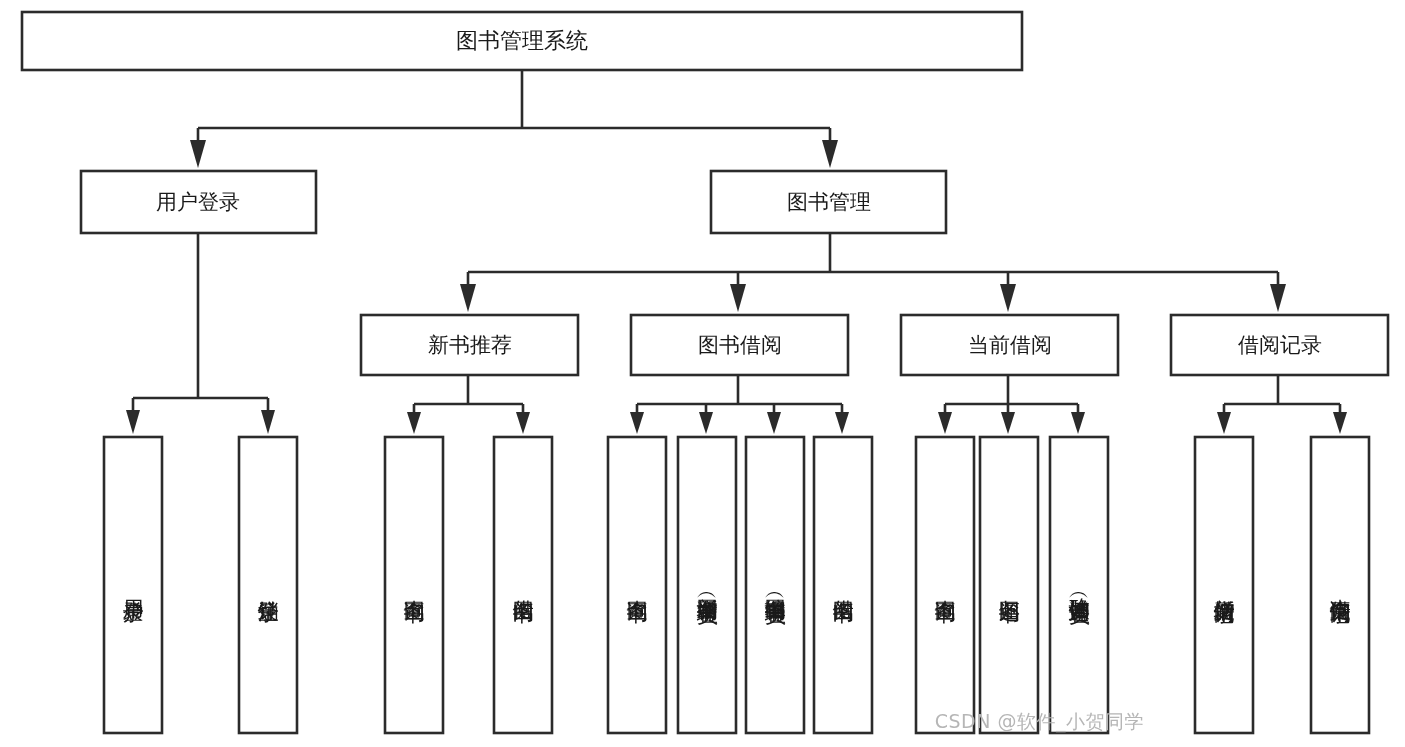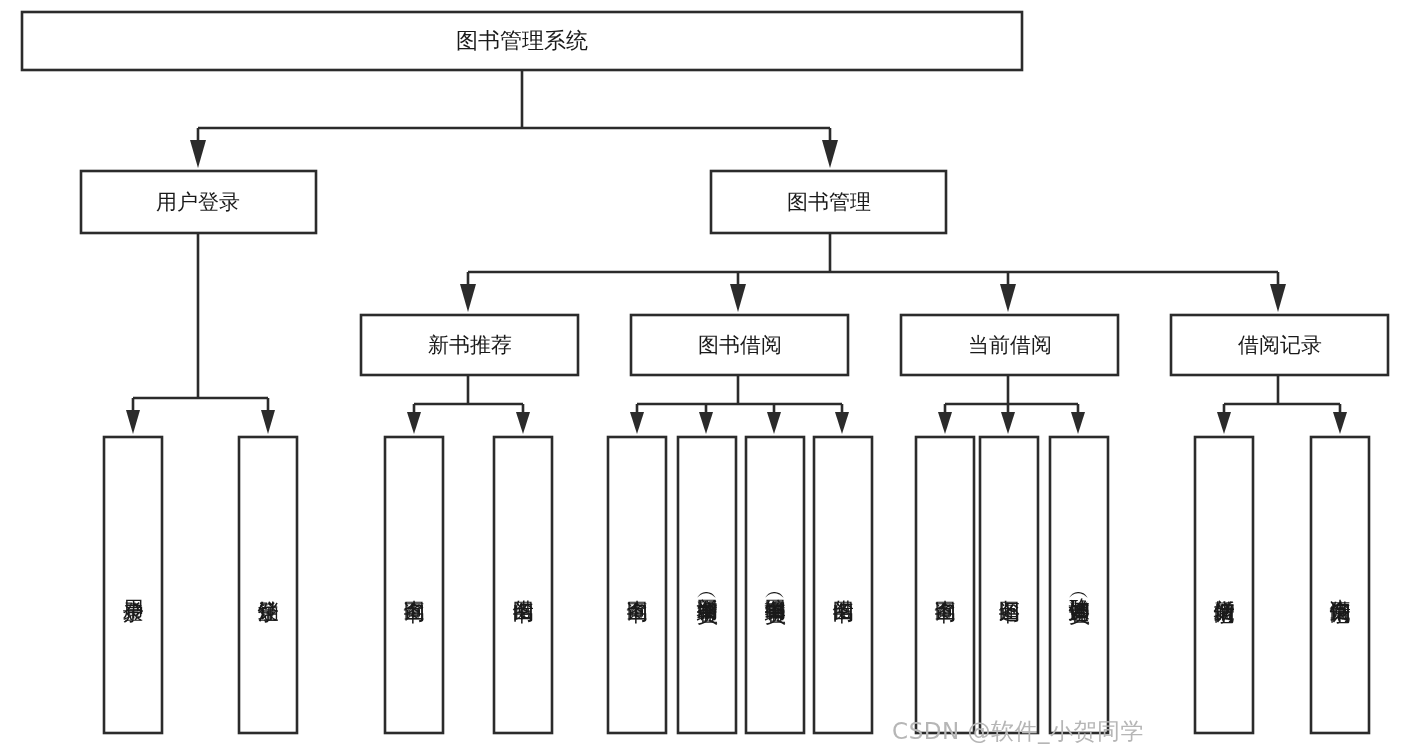--- a/index.html
+++ b/index.html
@@ -77,9 +77,9 @@
   #watermark {
     position: absolute;
     right: 8px;
-    bottom: 0;
-    font-family: "DejaVu Sans", "Liberation Sans", sans-serif;
-    font-size: 23px;
+    bottom: 12px;
+    font-family: "DejaVu Sans", "Liberation Sans", sans-serif;
+    font-size: 19px;
     color: #b6b6b6;
     letter-spacing: 0.5px;
     white-space: nowrap;

